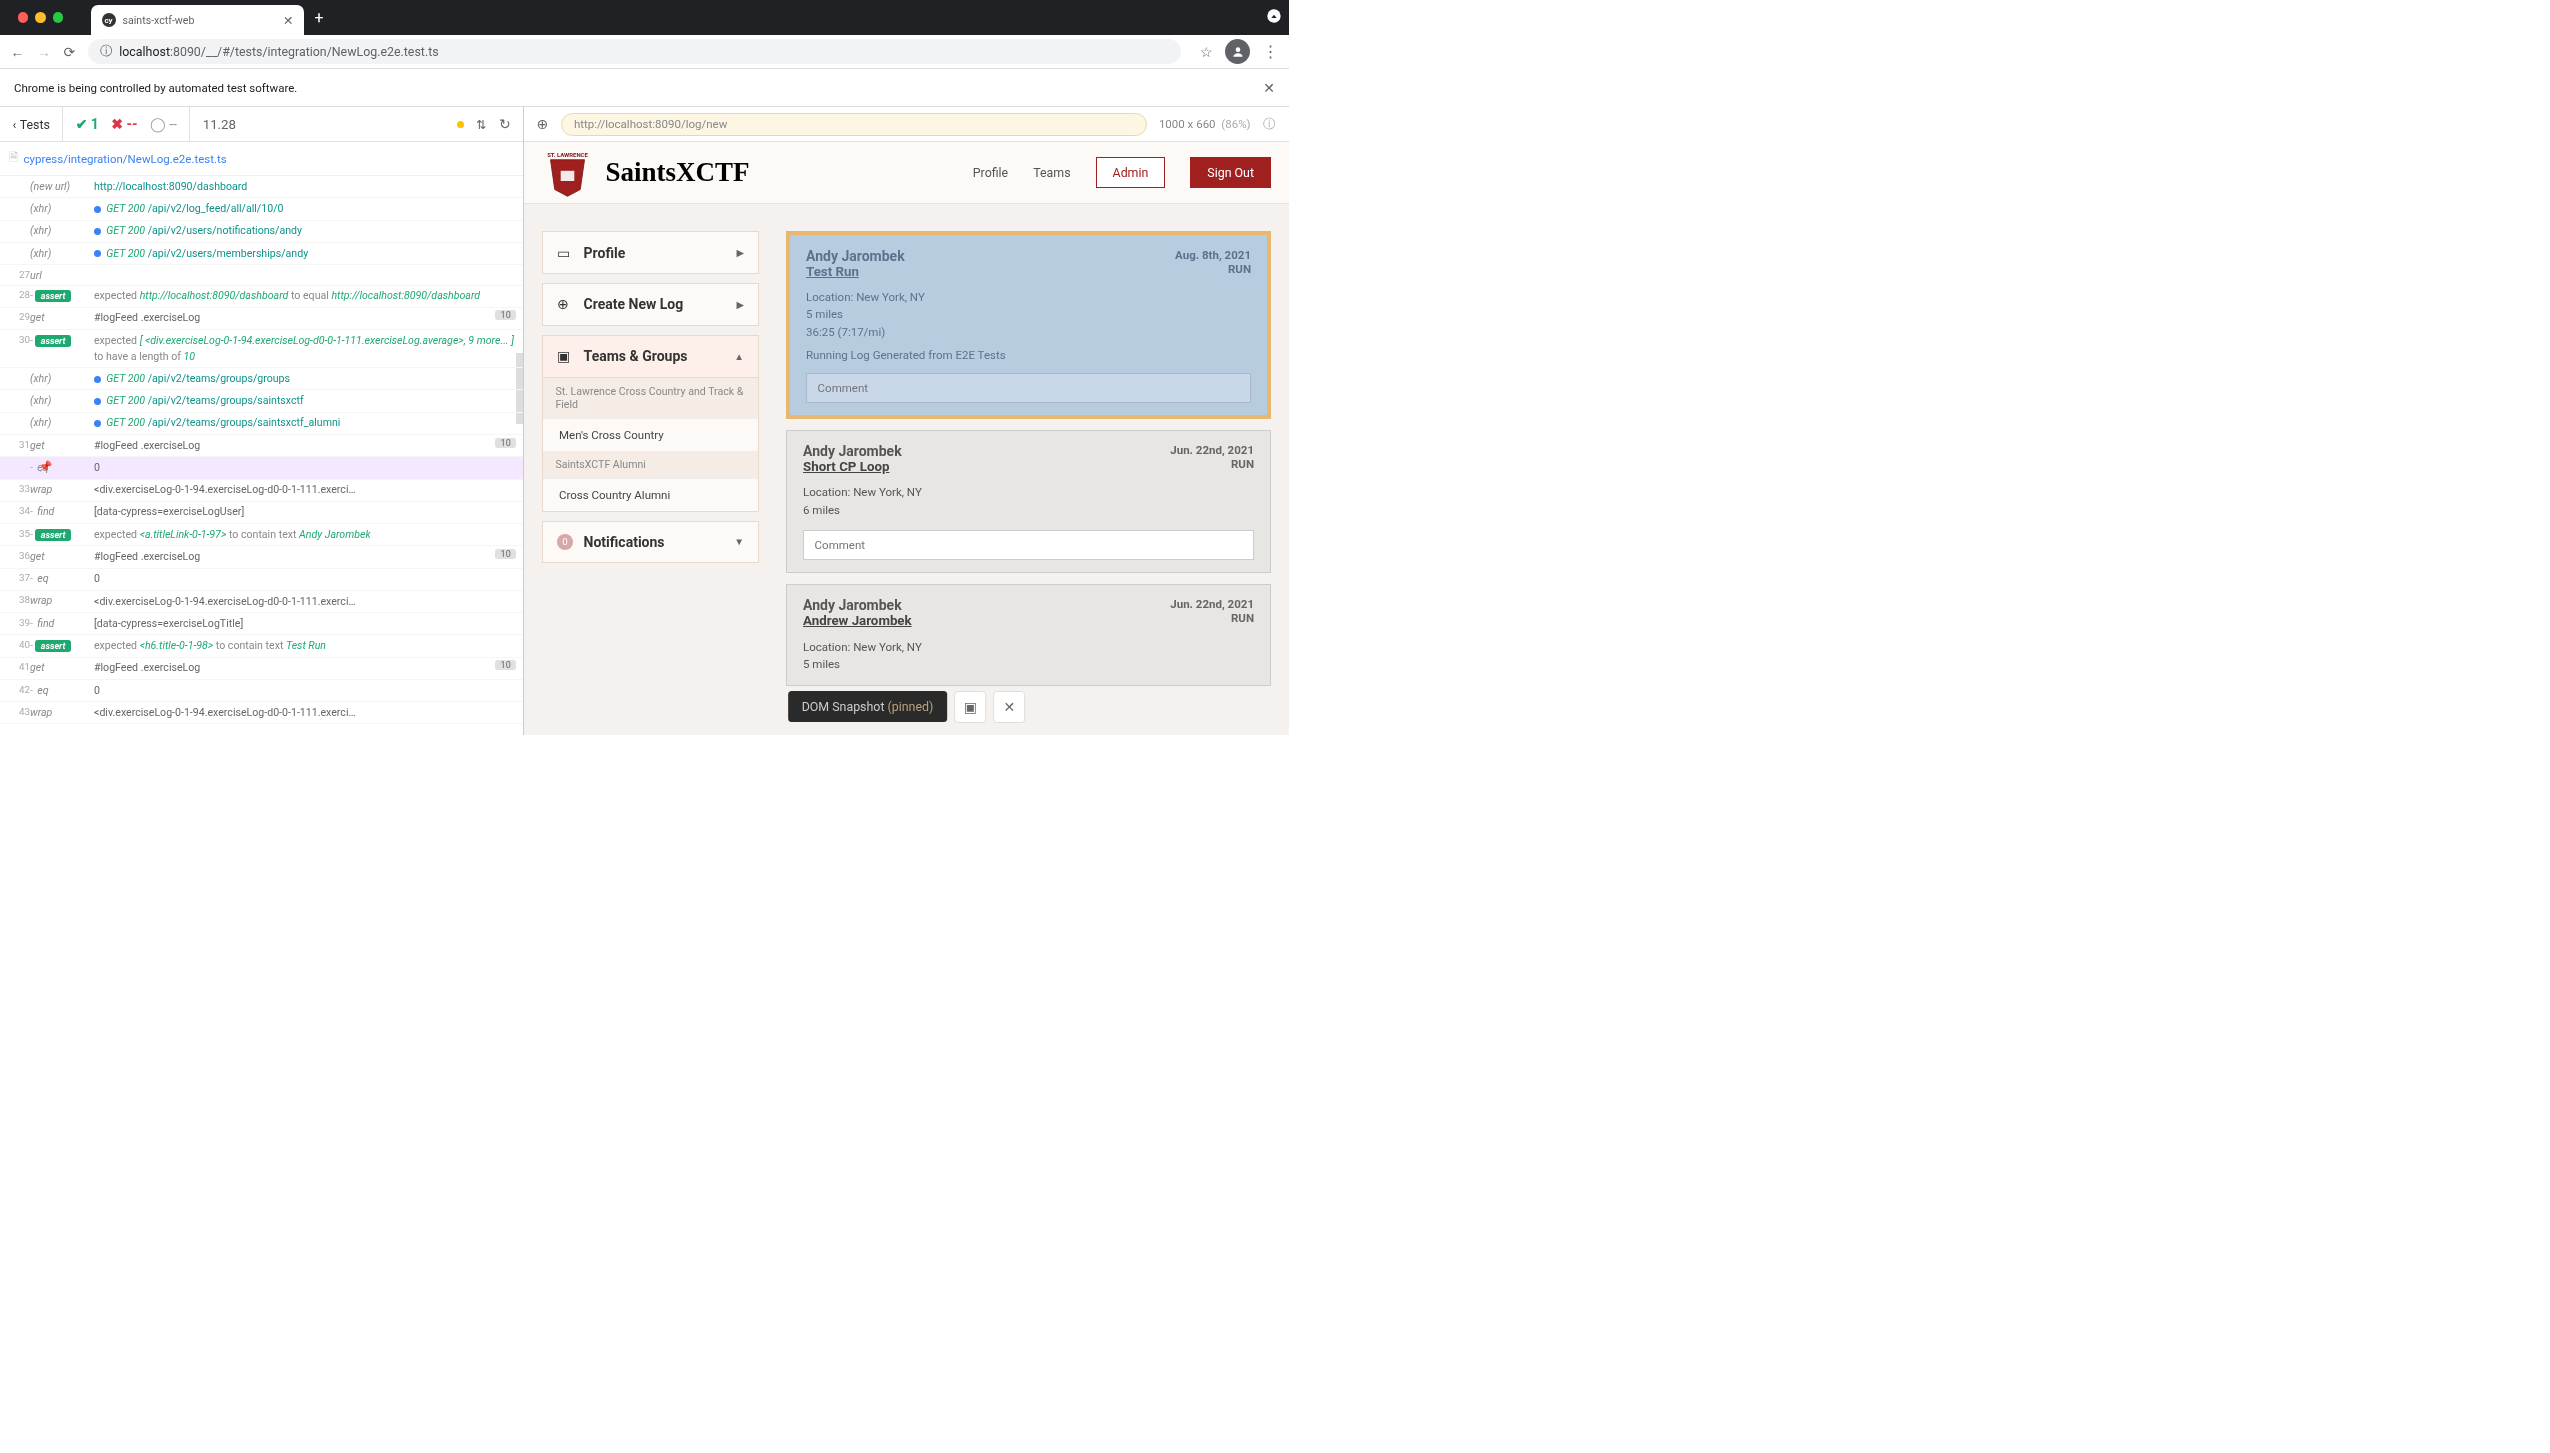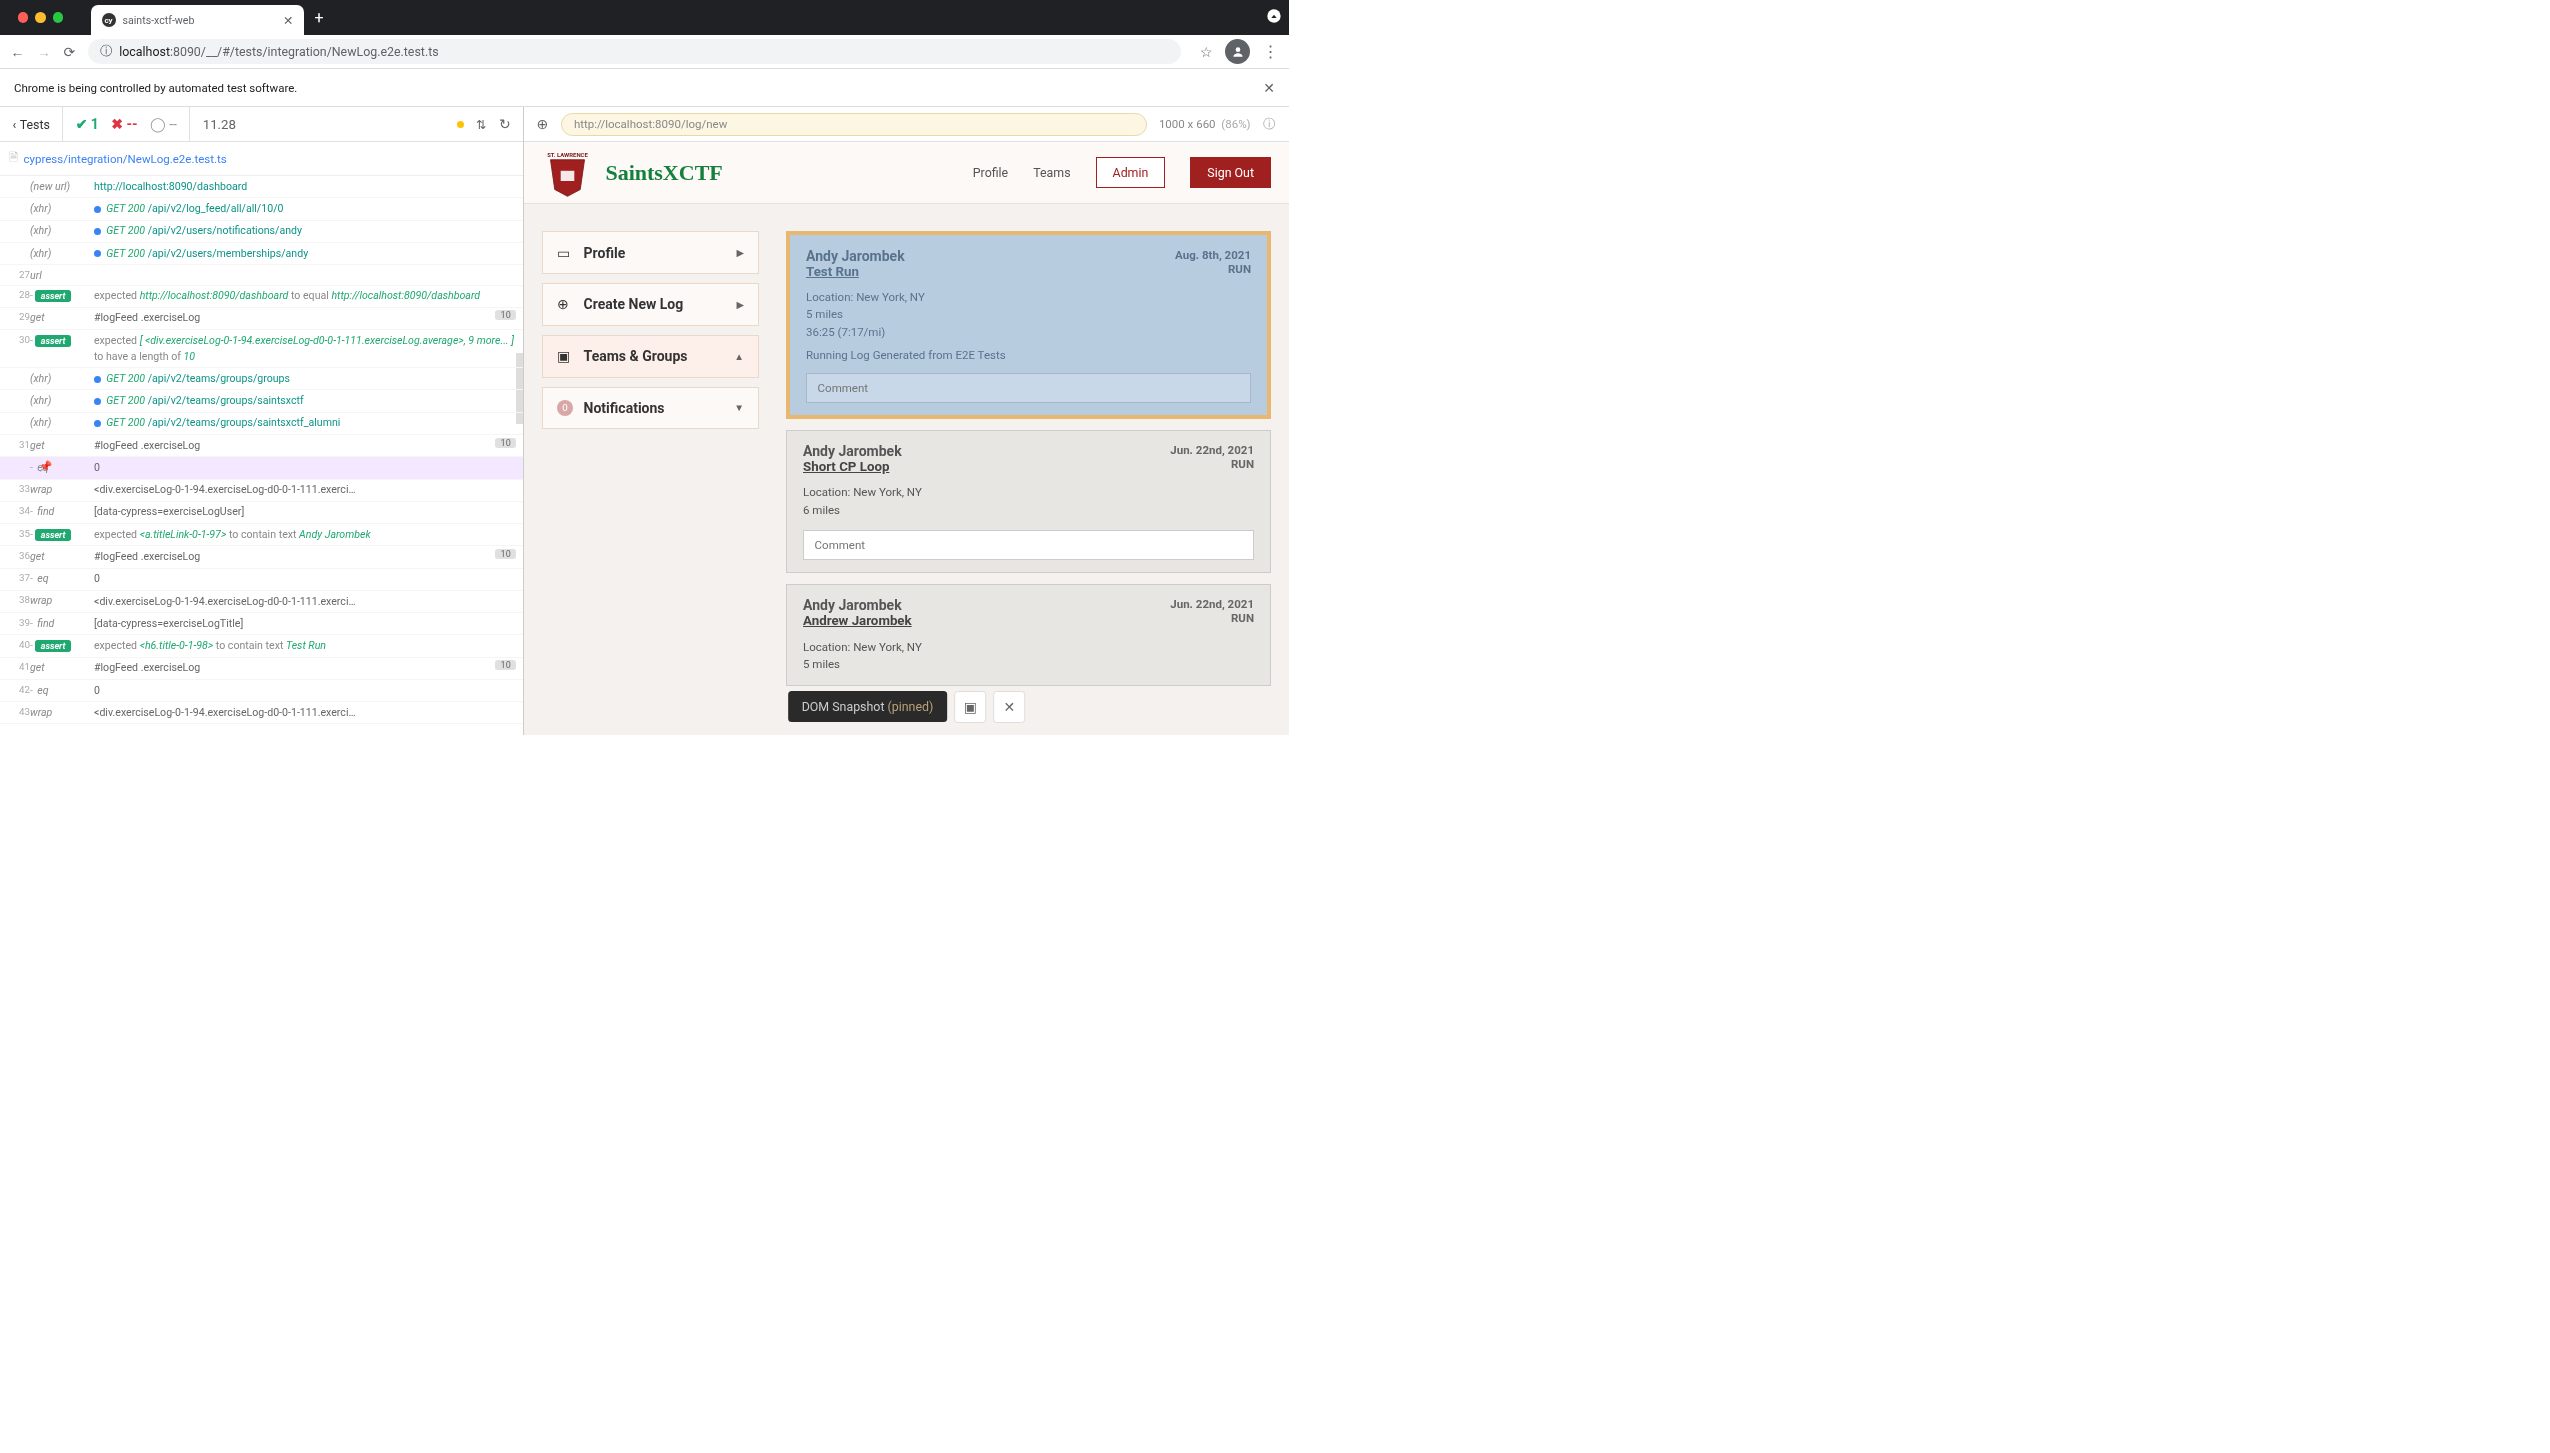--- a/index.html
+++ b/index.html
@@ -87,7 +87,7 @@
 .app-header { background: #fcf9f7; height: 62px; display: flex; align-items: center; padding: 0 18px; gap: 12.4px; border-bottom: 0.9px solid #e8e0da;}
 .app-logo { width: 51px; height: 51px; display:flex; align-items:center; justify-content:center;}
 .app-logo svg { width: 100%; height: 100%; }
-.app-title { font-size: 22px; font-weight: bold; color: #15803d; font-family: Georgia, serif;}
+.app-title { font-size: 27px; font-weight: bold; color: #000000; font-family: Georgia, serif;}
 .app-nav { margin-left: auto; display: flex; align-items: center; gap: 25px; }
 .app-nav-link { font-size: 12.4px; color: #555; cursor:pointer;}
 .app-nav-btn { padding: 7px 16px; border: 0.9px solid #a02020; color: #a02020; background: #fff; font-size: 12.4px; cursor:pointer;}

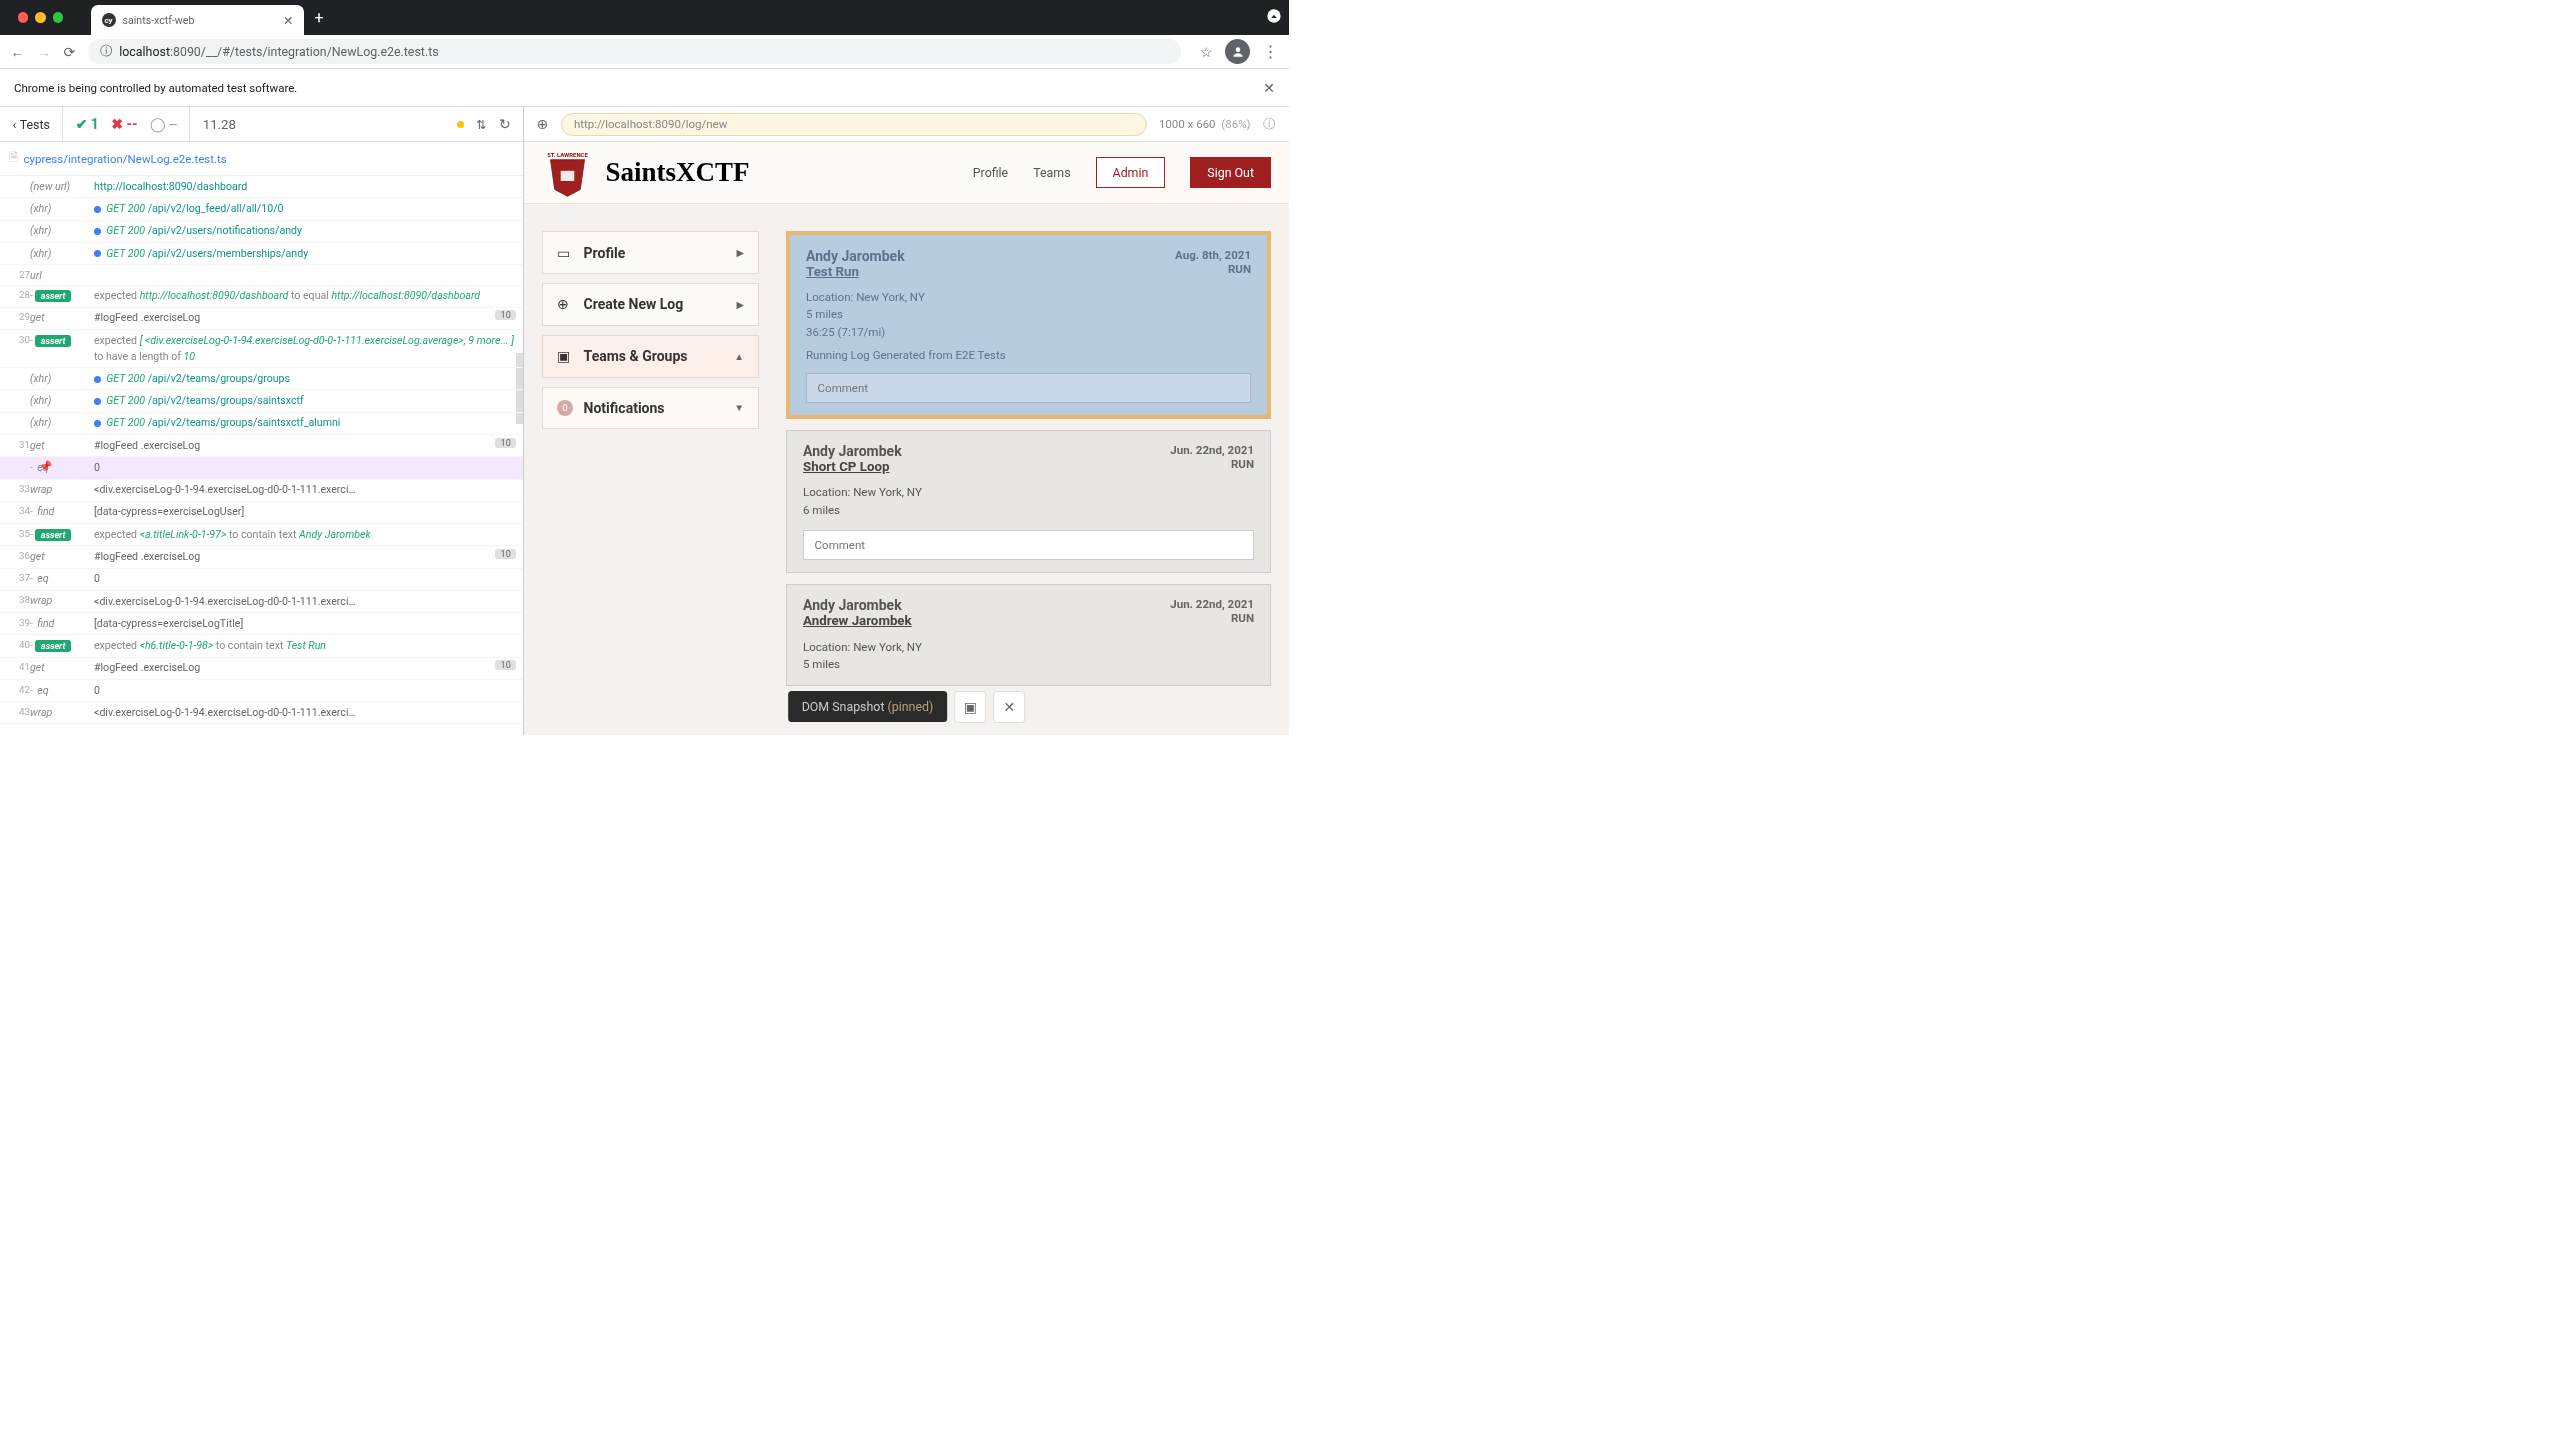--- a/index.html
+++ b/index.html
@@ -368,6 +368,12 @@
               <span class="sidebar-label">Teams &amp; Groups</span>
               <span class="sidebar-chevron">▲</span>
             </div>
+            <div class="sidebar-sublist">
+              <div class="sidebar-subheader">St. Lawrence Cross Country and Track &amp; Field</div>
+              <div class="sidebar-subitem">Men's Cross Country</div>
+              <div class="sidebar-subheader">SaintsXCTF Alumni</div>
+              <div class="sidebar-subitem">Cross Country Alumni</div>
+            </div>
           </div>
           <div class="sidebar-card">
             <span class="notif-badge">0</span>

